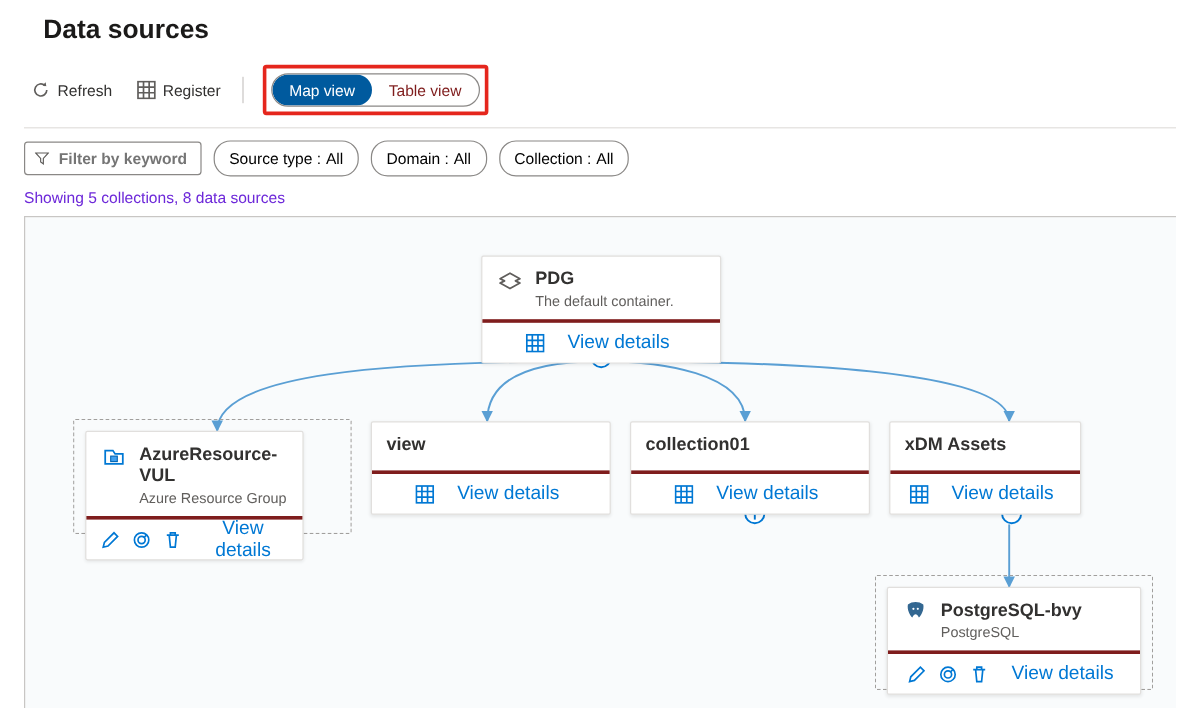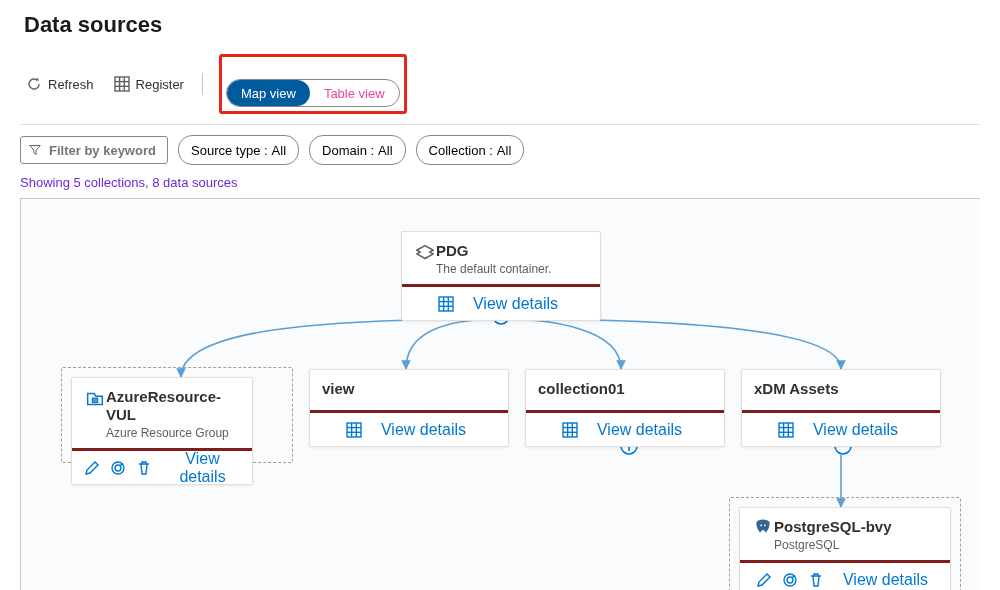--- a/index.html
+++ b/index.html
@@ -7,7 +7,7 @@
   body { width: 1000px; height: 590px; background: #fff; overflow: hidden; }
 
   .page { padding: 12px 20px 0 20px; }
-  .page-title { font-size: 22px; font-weight: 600; margin: 0 0 16px 4px; color: #1b1a19; }
+  .page-title { font-size: 22px; font-weight: 600; margin: 0 0 16px 16px; color: #1b1a19; }
 
   .toolbar-row { display: flex; align-items: center; gap: 8px; padding-bottom: 10px; border-bottom: 1px solid #e1dfdd; }
   .cmd { display: inline-flex; align-items: center; gap: 6px; height: 30px; padding: 0 6px; border: none; background: transparent; font: inherit; font-size: 13px; color: #323130; cursor: pointer; }

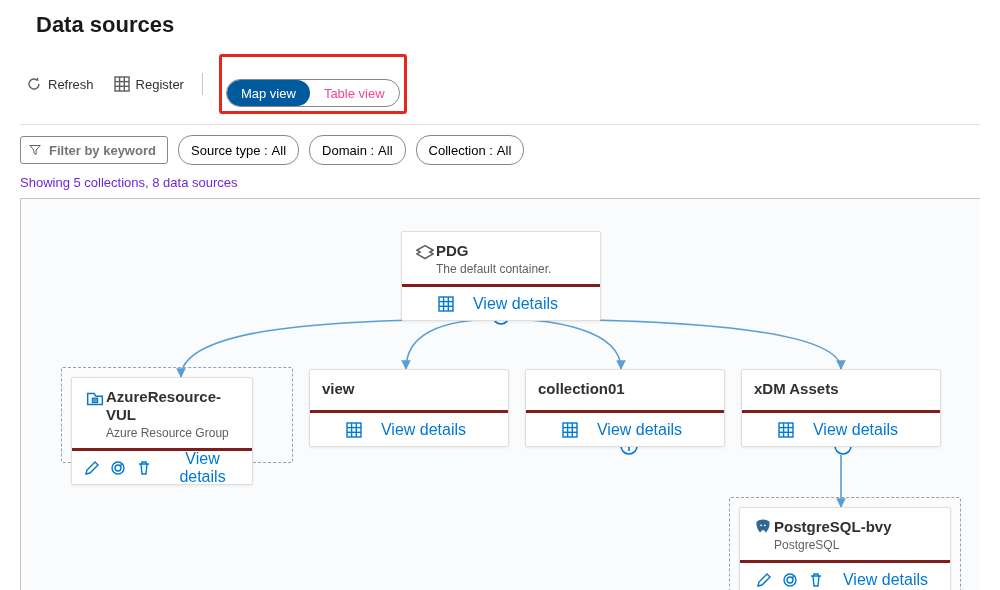--- a/index.html
+++ b/index.html
@@ -15,7 +15,7 @@
   .vsep { width: 1px; height: 22px; background: #c8c6c4; margin: 0 4px; }
 
   .view-switch-wrap { display: inline-flex; align-items: center; padding: 4px; border: 3px solid #e5261d; border-radius: 3px; margin-left: 4px; }
-  .switch { display: inline-flex; align-items: center; background: #fff; border: 1px solid #8a8886; border-radius: 16px; overflow: hidden; margin-top: 18px; }
+  .switch { display: inline-flex; align-items: center; background: #fff; border: 1px solid #8a8886; border-radius: 16px; overflow: hidden; }
   .switch button { font: inherit; font-size: 13px; border: none; background: transparent; height: 26px; padding: 0 14px; cursor: pointer; }
   .switch button.active { background: #005a9e; color: #fff; border-radius: 14px; }
   .switch button.inactive { color: #ec4899; }

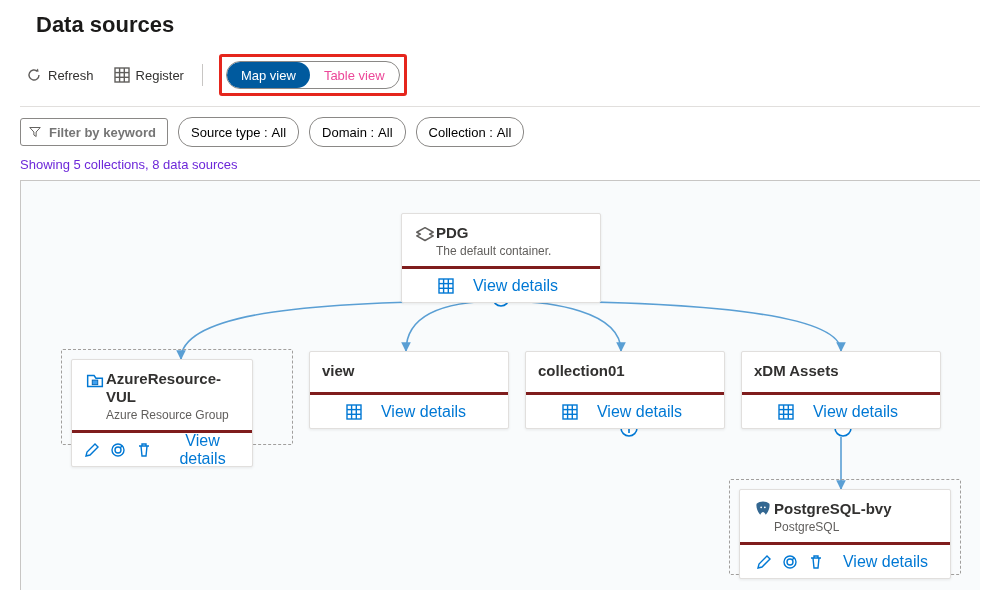--- a/index.html
+++ b/index.html
@@ -18,7 +18,7 @@
   .switch { display: inline-flex; align-items: center; background: #fff; border: 1px solid #8a8886; border-radius: 16px; overflow: hidden; }
   .switch button { font: inherit; font-size: 13px; border: none; background: transparent; height: 26px; padding: 0 14px; cursor: pointer; }
   .switch button.active { background: #005a9e; color: #fff; border-radius: 14px; }
-  .switch button.inactive { color: #ec4899; }
+  .switch button.inactive { color: #7f1d1d; }
 
   .filter-row { display: flex; align-items: center; gap: 10px; padding-top: 10px; }
   .filter-input { display: flex; align-items: center; gap: 6px; height: 28px; width: 148px; border: 1px solid #8a8886; border-radius: 3px; padding: 0 8px; color: #605e5c; font-size: 13px; background: #fff; font-weight: bold; }

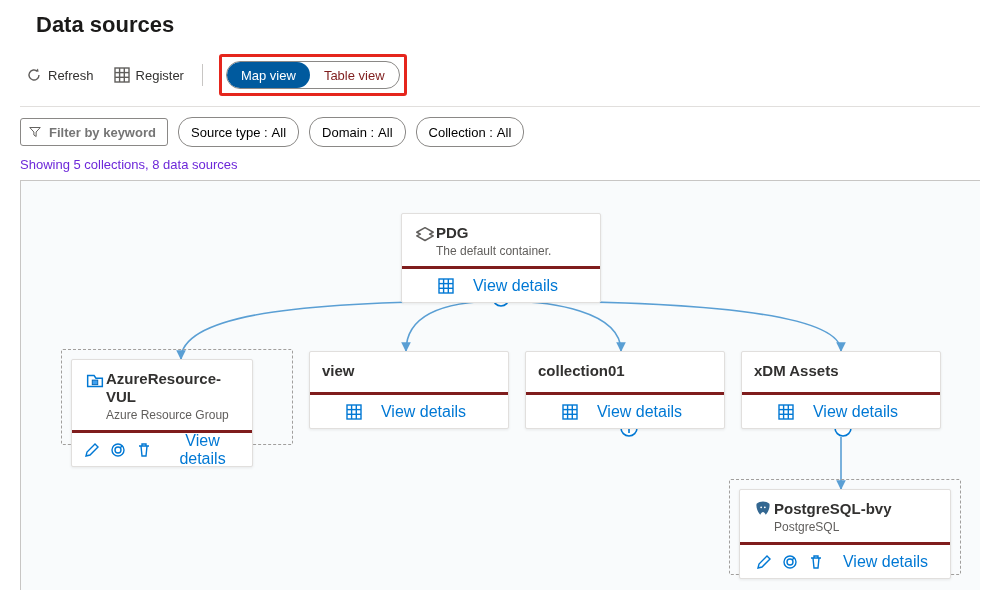--- a/index.html
+++ b/index.html
@@ -35,7 +35,7 @@
   .knob { fill: #fff; stroke: #0078d4; stroke-width: 1.6; }
 
   .node { position: absolute; background: #fff; border: 1px solid #e1dfdd; box-shadow: 0 1px 3px rgba(0,0,0,0.08); border-radius: 2px; }
-  .node .head { display: flex; align-items: flex-start; padding: 10px 12px 8px 12px; }
+  .node .head { display: flex; align-items: flex-start; gap: 10px; padding: 10px 12px 8px 12px; }
   .node .icon-slot { width: 22px; height: 22px; display: flex; align-items: center; justify-content: center; flex-shrink: 0; }
   .node .icon-slot svg { width: 22px; height: 22px; }
   .node.simple .head { min-height: 40px; }

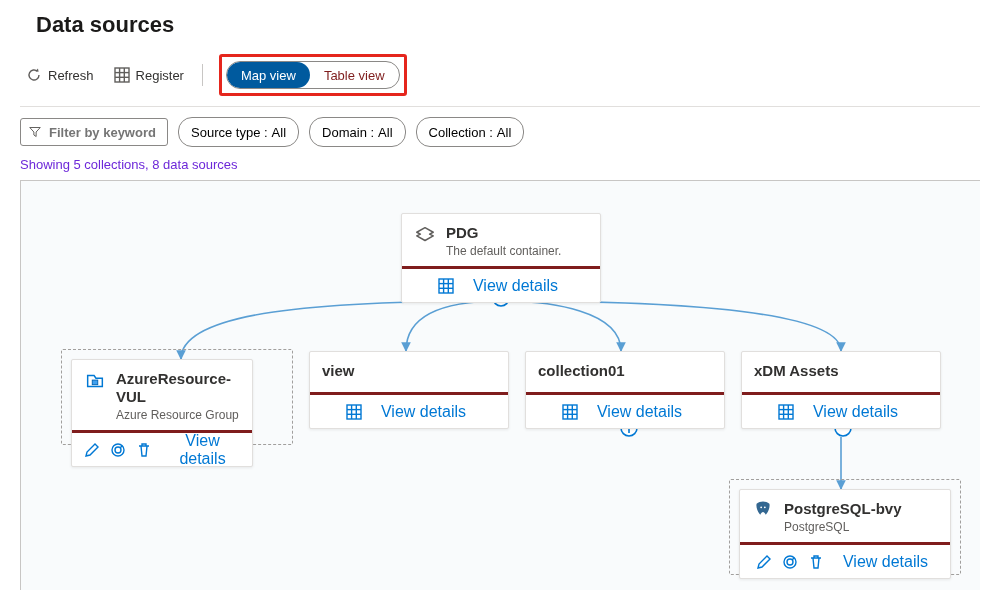--- a/index.html
+++ b/index.html
@@ -235,7 +235,7 @@
       </div>
     </div>
 
-    <div class="node simple" style="left:720px; top:170px; width:200px;">
+    <div class="node simple" style="left:720px; top:170px; width:160px;">
       <div class="head">
           <div class="title">xDM Assets</div>
         </div>

